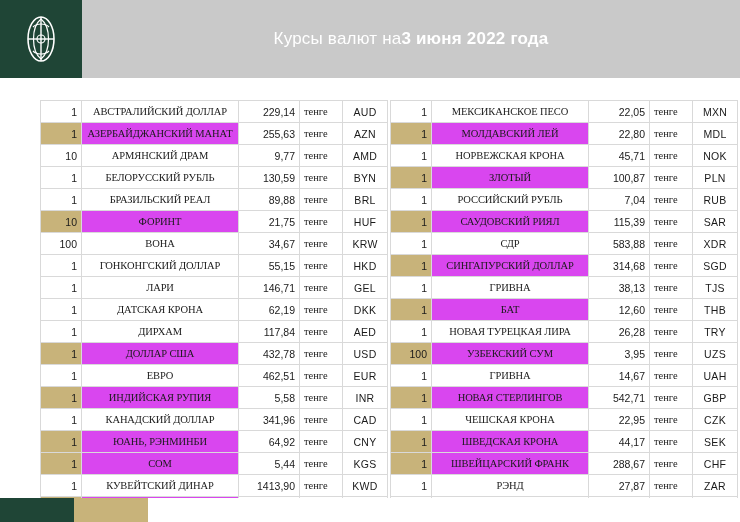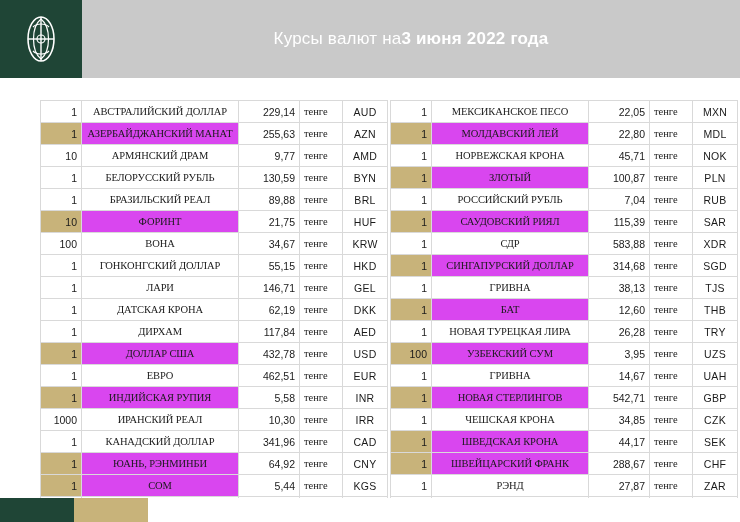--- a/index.html
+++ b/index.html
@@ -264,13 +264,6 @@
               <td class="code">INR</td>
             </tr>
             <tr>
-              <td class="qty">1000</td>
-              <td class="name">ИРАНСКИЙ РЕАЛ</td>
-              <td class="rate">10,30</td>
-              <td class="cur">тенге</td>
-              <td class="code">IRR</td>
-            </tr>
-            <tr>
               <td class="qty">1</td>
               <td class="name">КАНАДСКИЙ ДОЛЛАР</td>
               <td class="rate">341,96</td>

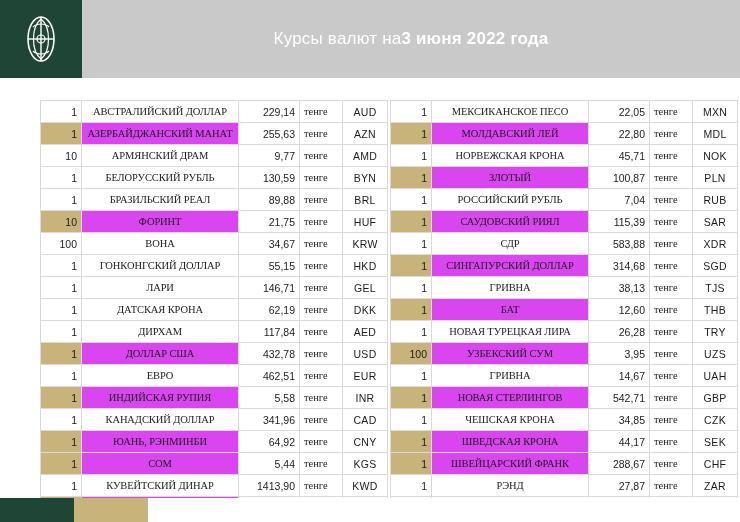--- a/index.html
+++ b/index.html
@@ -405,7 +405,7 @@
             <tr>
               <td class="qty">1</td>
               <td class="name">ЧЕШСКАЯ КРОНА</td>
-              <td class="rate">34,85</td>
+              <td class="rate">22,95</td>
               <td class="cur">тенге</td>
               <td class="code">CZK</td>
             </tr>

